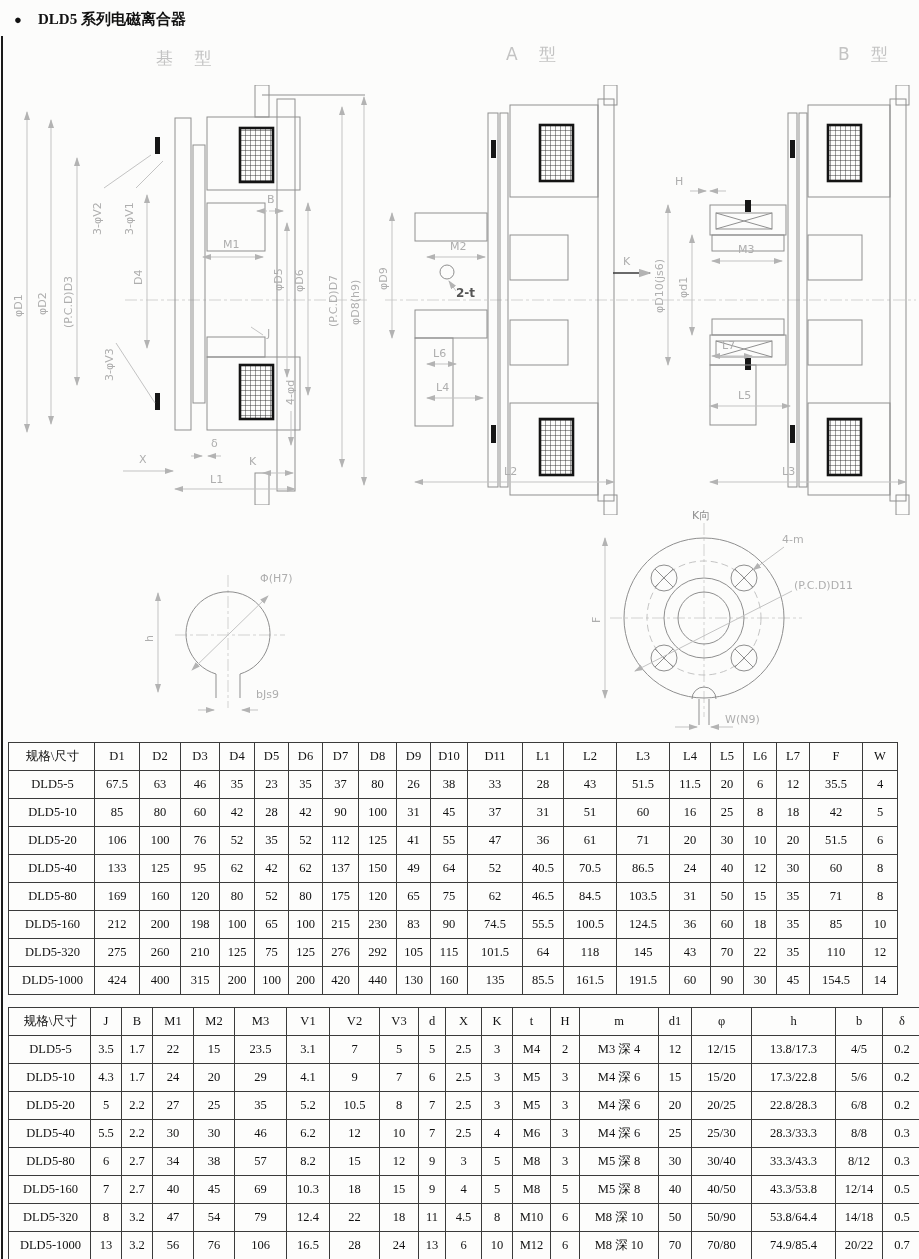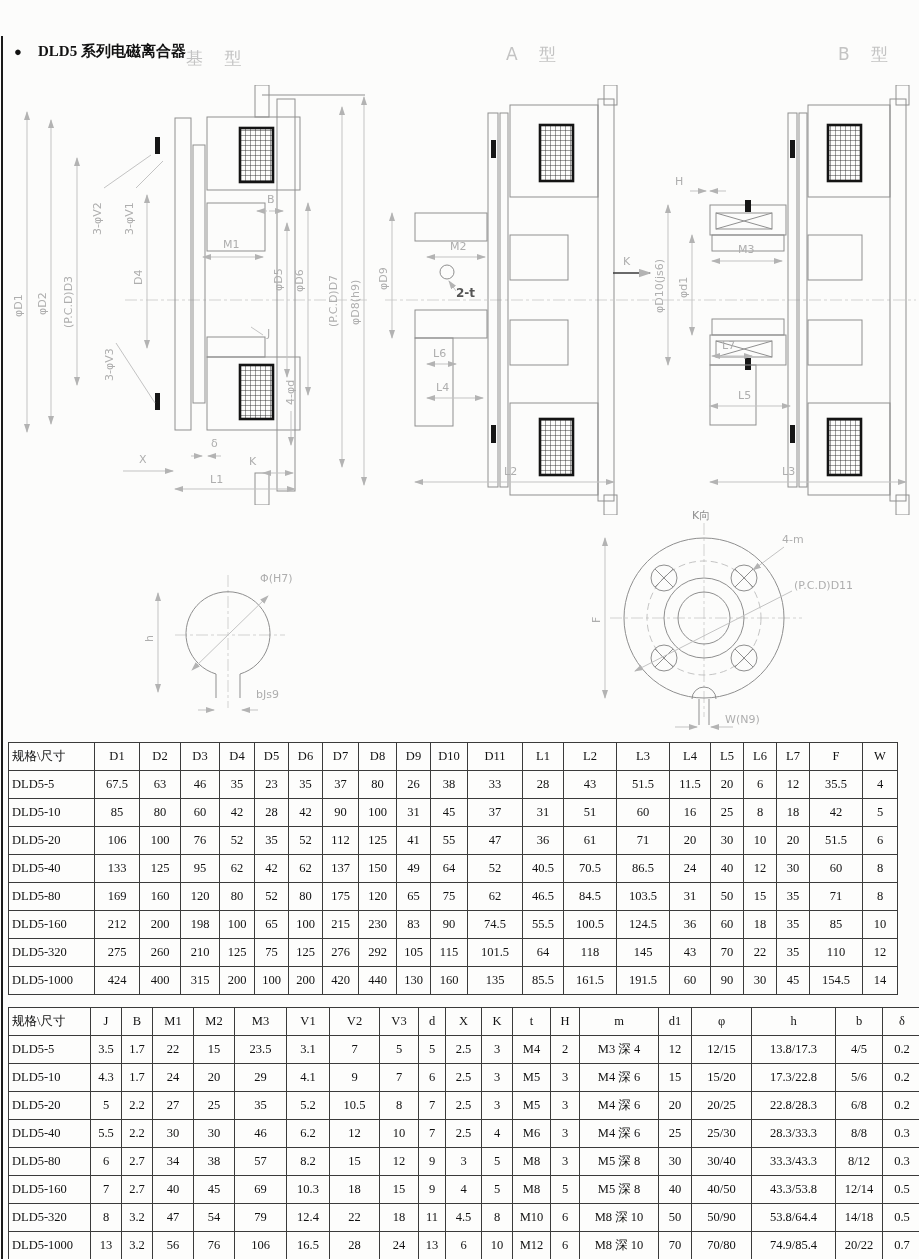--- a/index.html
+++ b/index.html
@@ -6,7 +6,7 @@
   #page{position:relative;width:919px;height:1259px;background:#fcfcfb;overflow:hidden;
         font-family:"Liberation Serif",serif;color:#111;}
   #leftrule{position:absolute;left:1px;top:36px;width:2px;height:1223px;background:#1a1a1a;}
-  #title{position:absolute;left:14px;top:10px;font-size:15px;font-weight:bold;margin-top:32px;}
+  #title{position:absolute;left:14px;top:10px;font-size:15px;font-weight:bold;}
   #title .bullet{display:inline-block;width:24px;font-size:13px;}
   .dwg-title{position:absolute;font-family:"DejaVu Sans",sans-serif;font-size:17px;
              color:#c3c3c3;letter-spacing:8px;white-space:nowrap;}

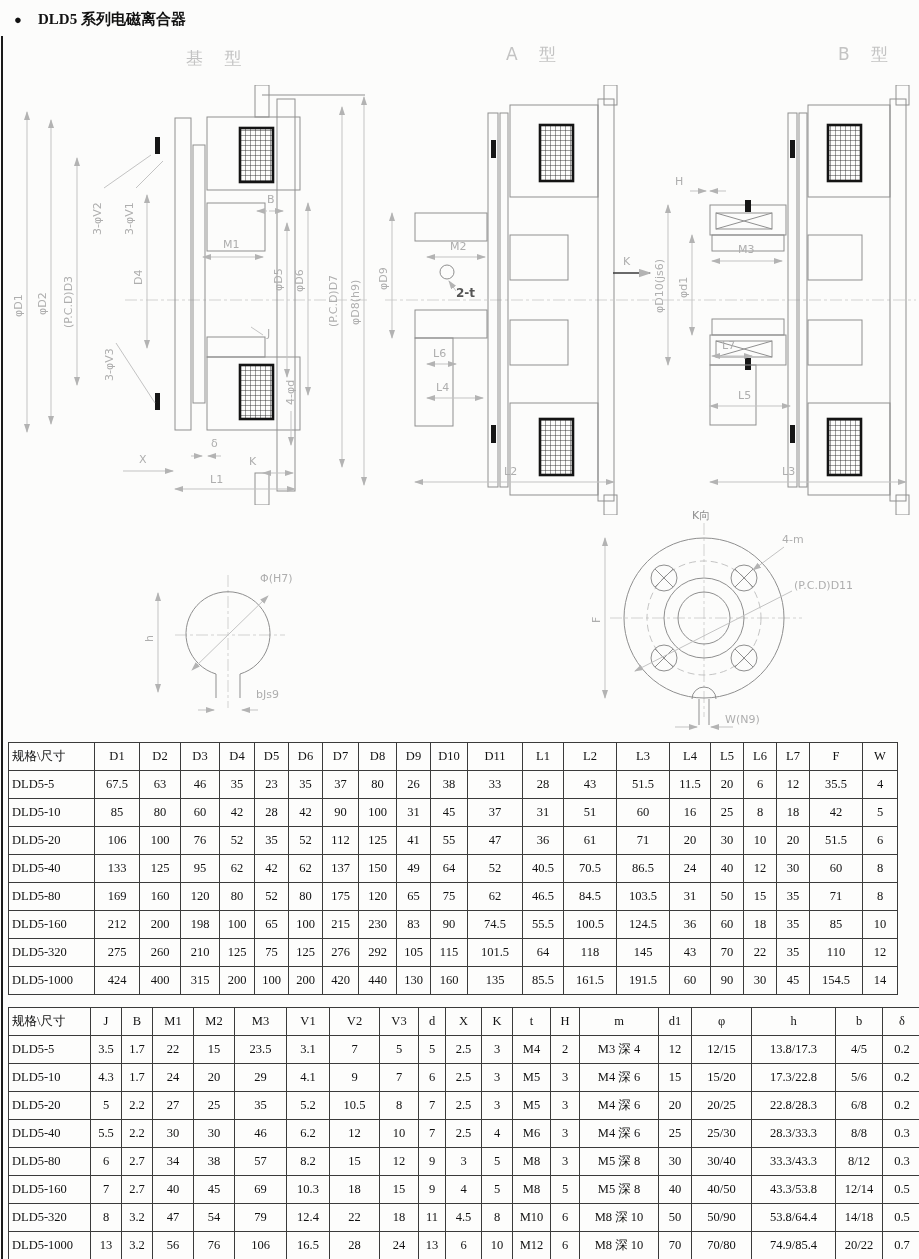--- a/index.html
+++ b/index.html
@@ -35,7 +35,7 @@
     <span class="bullet">●</span><span>DLD5 系列电磁离合器</span>
   </div>
 
-  <div class="dwg-title" style="left:156px;top:47px;margin-left:30px;">基 型</div>
+  <div class="dwg-title" style="left:156px;top:47px;">基 型</div>
   <div class="dwg-title" style="left:506px;top:43px;">A 型</div>
   <div class="dwg-title" style="left:838px;top:43px;">B 型</div>
 

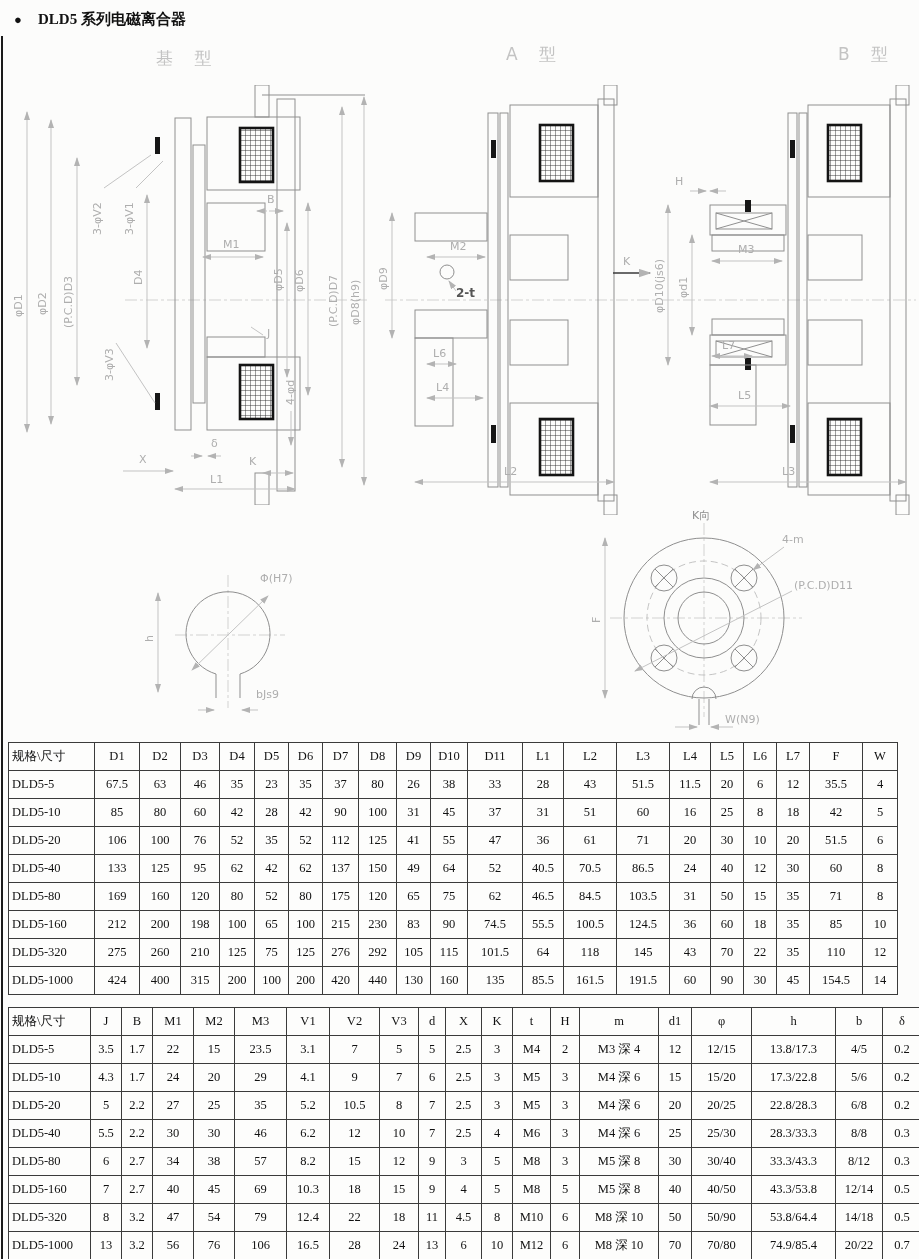--- a/index.html
+++ b/index.html
@@ -23,7 +23,7 @@
   table{position:absolute;border-collapse:collapse;table-layout:fixed;background:#fdfdfc;}
   th,td{border:1px solid #3b3b3b;text-align:center;font-size:12.5px;font-weight:normal;
         height:27px;padding:0 1px;overflow:hidden;white-space:nowrap;}
-  th:first-child,td:first-child{text-align:left;padding-left:3px;}
+  th:first-child,td:first-child{text-align:center;padding-left:3px;}
 </style>
 </head>
 <body>

